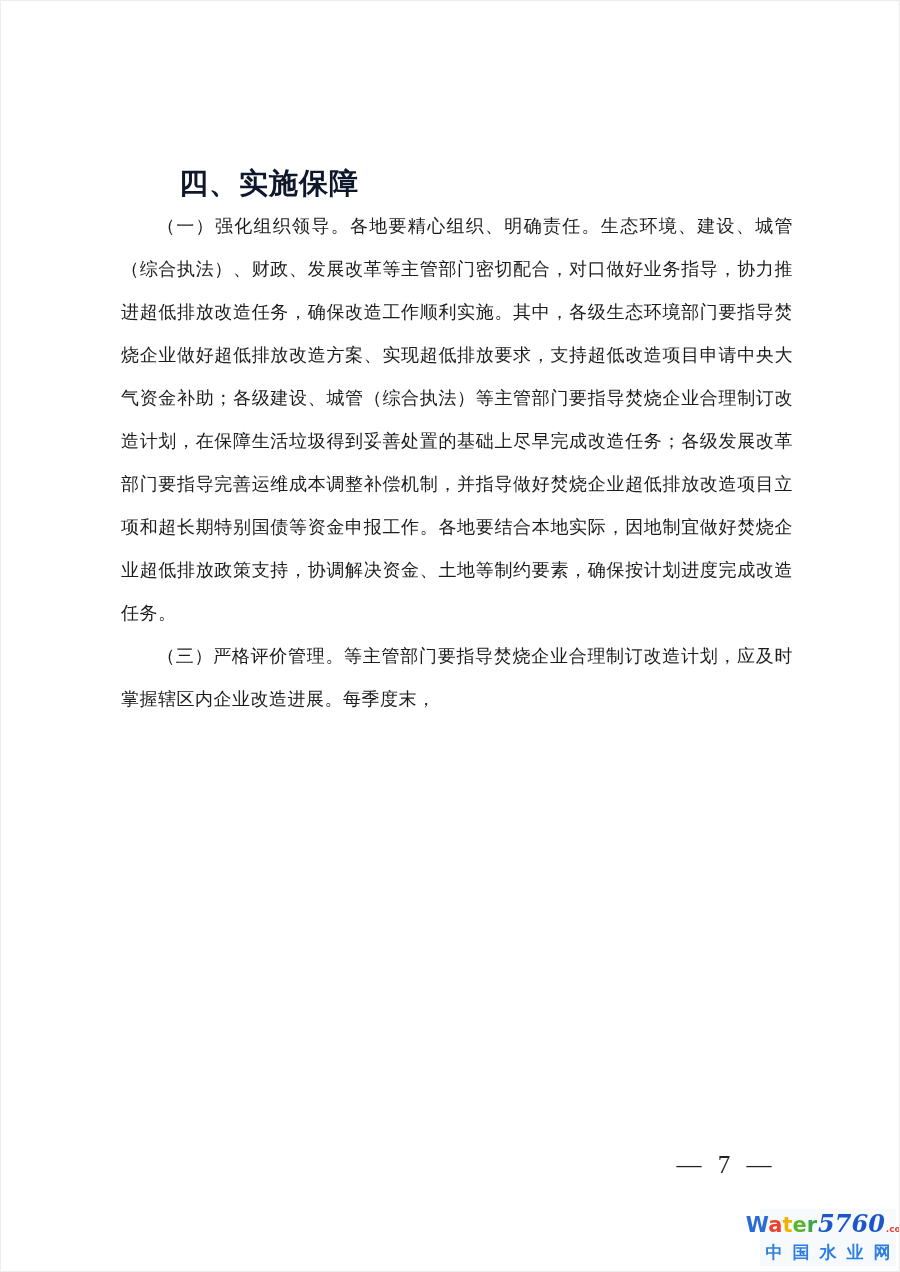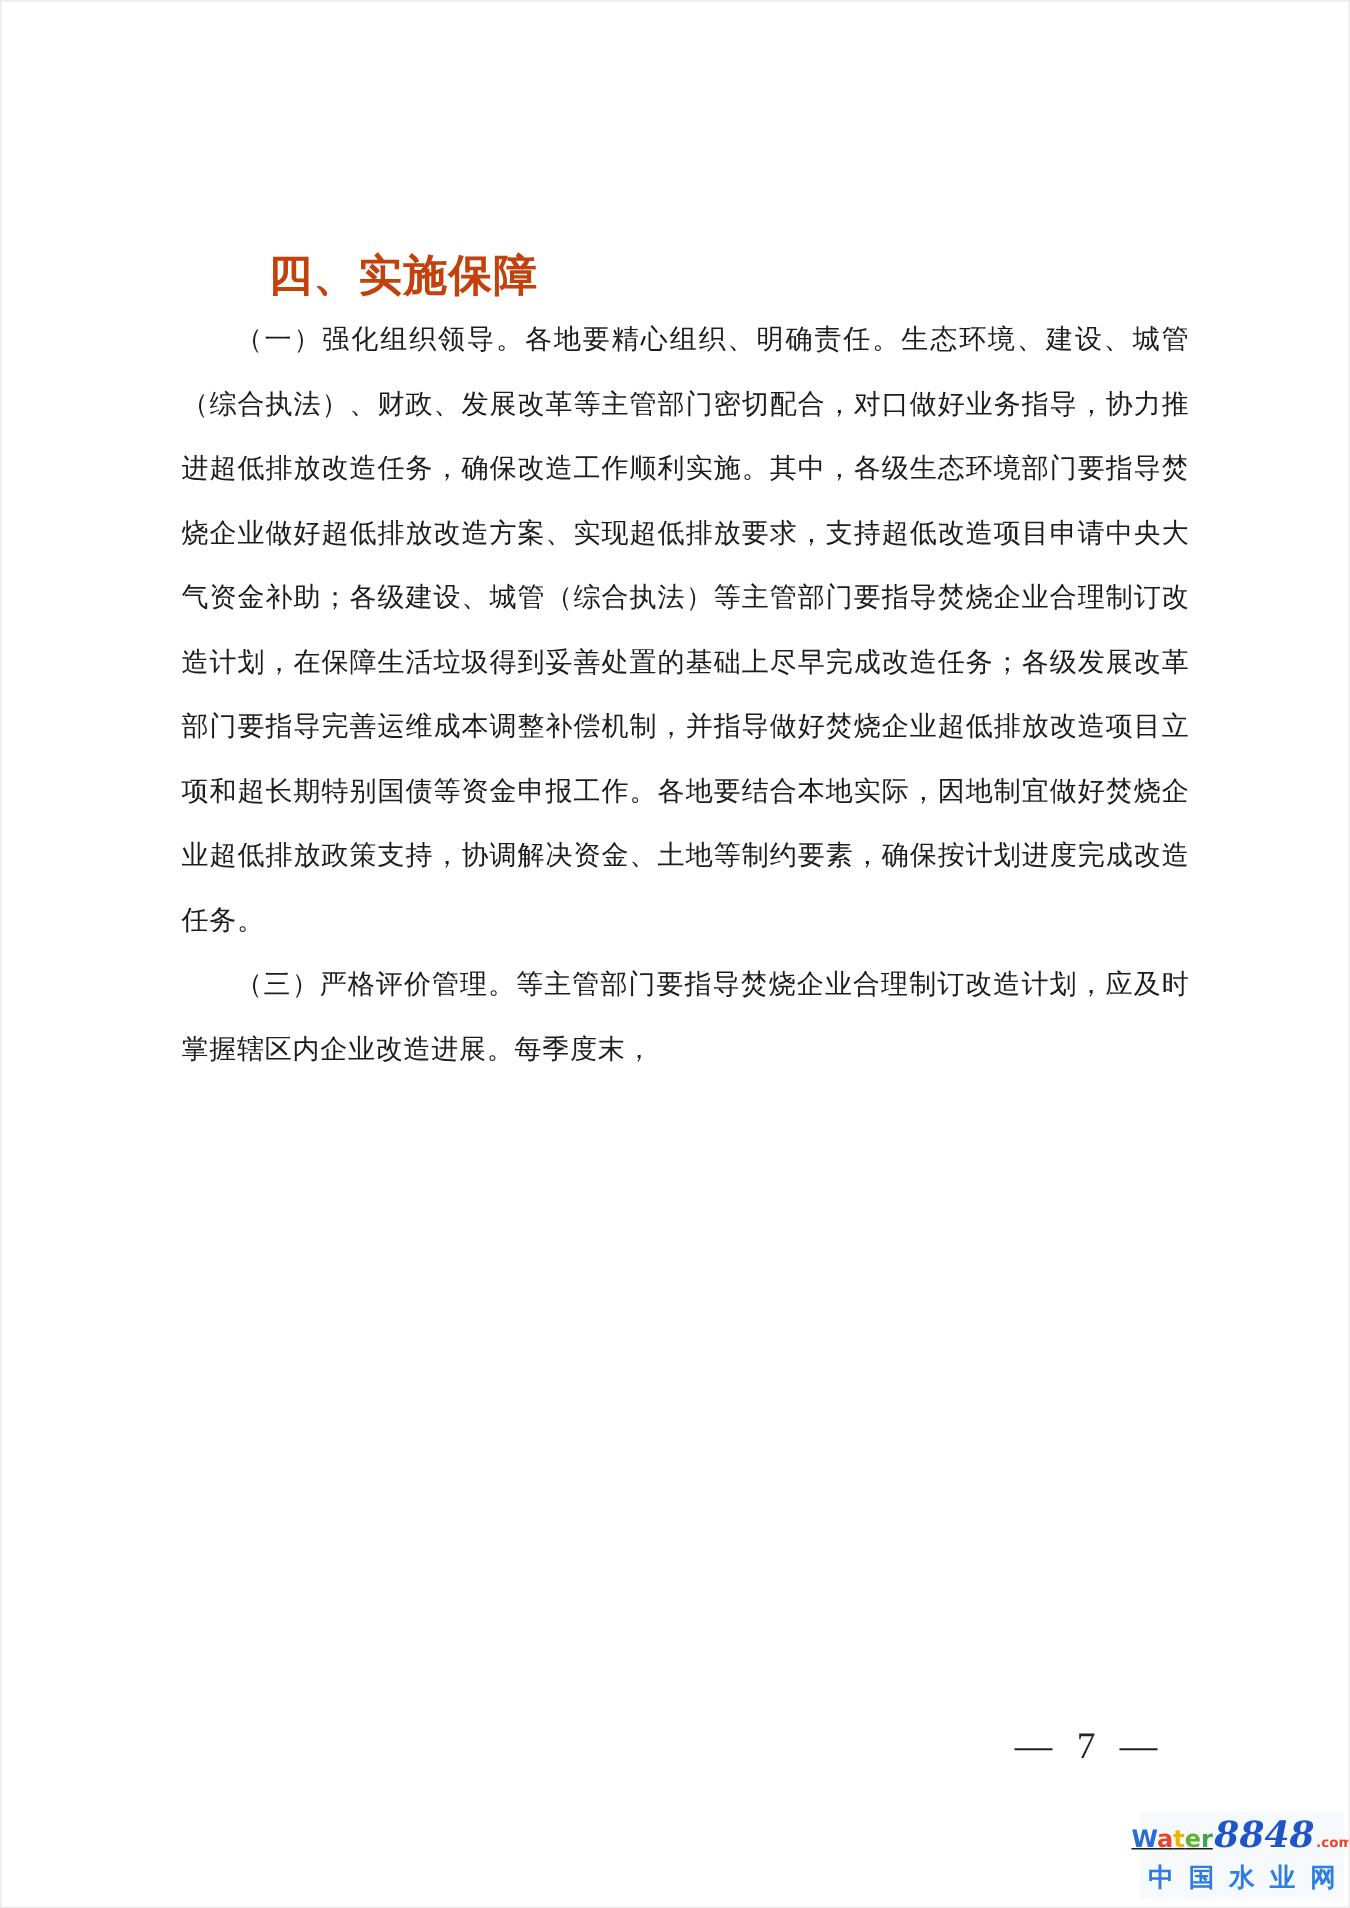--- a/index.html
+++ b/index.html
@@ -30,7 +30,7 @@
     font-weight: 700;
     font-size: 29px;
     line-height: 44px;
-    color: #c2410c;
+    color: #0f172a;
     text-indent: 2em;
     letter-spacing: 1px;
   }

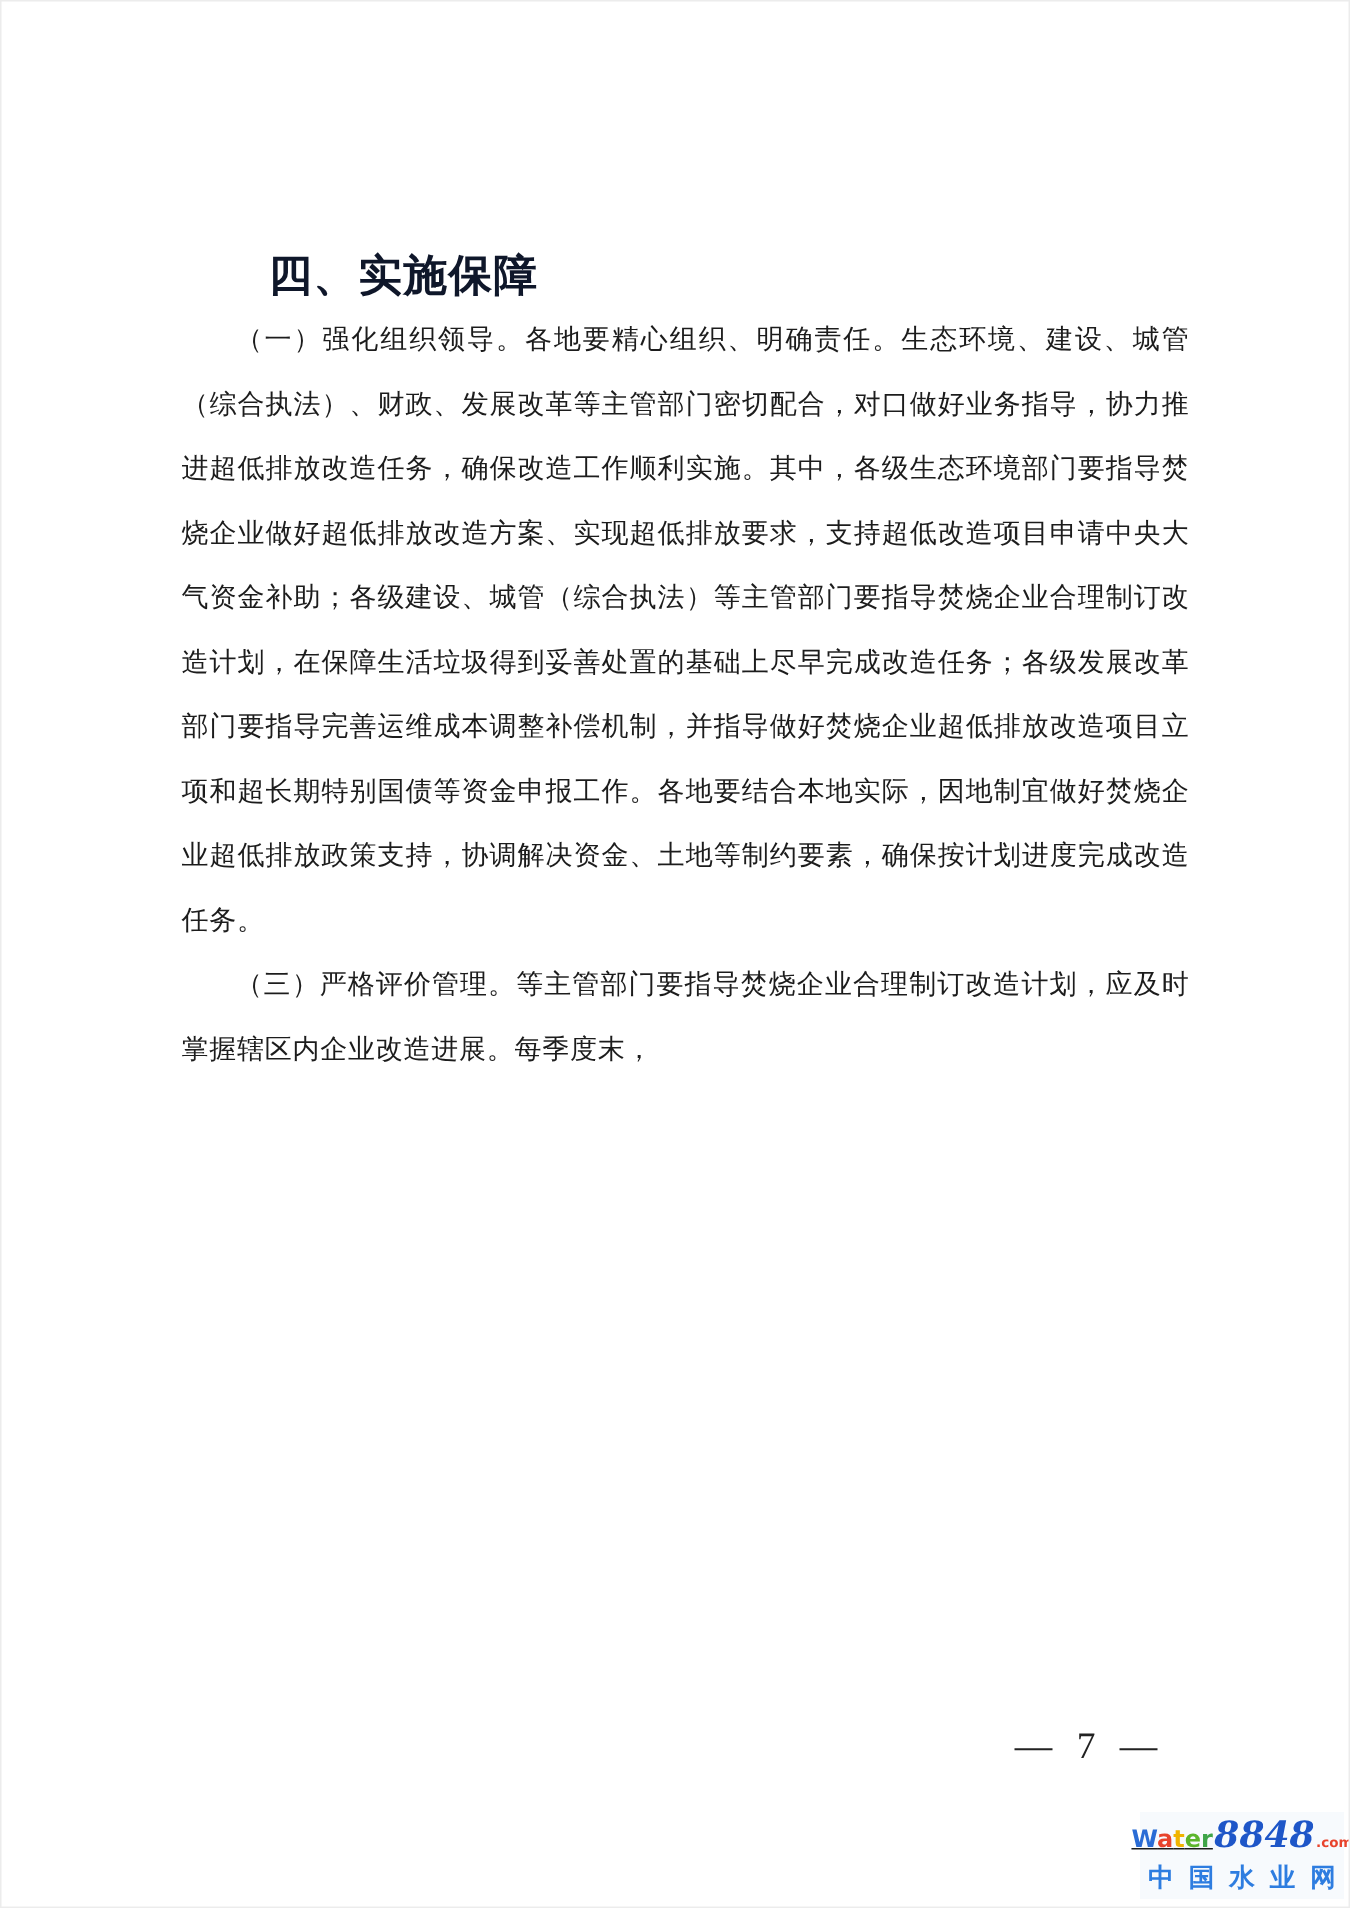--- a/index.html
+++ b/index.html
@@ -71,7 +71,7 @@
     line-height: 26px;
     white-space: nowrap;
   }
-  .wm-word { font-size: 16px; letter-spacing: 0px; text-decoration: underline; }
+  .wm-word { font-size: 21px; letter-spacing: 0px; }
   .wm-num {
     font-family: "DejaVu Serif", "Liberation Serif", serif;
     font-style: italic;

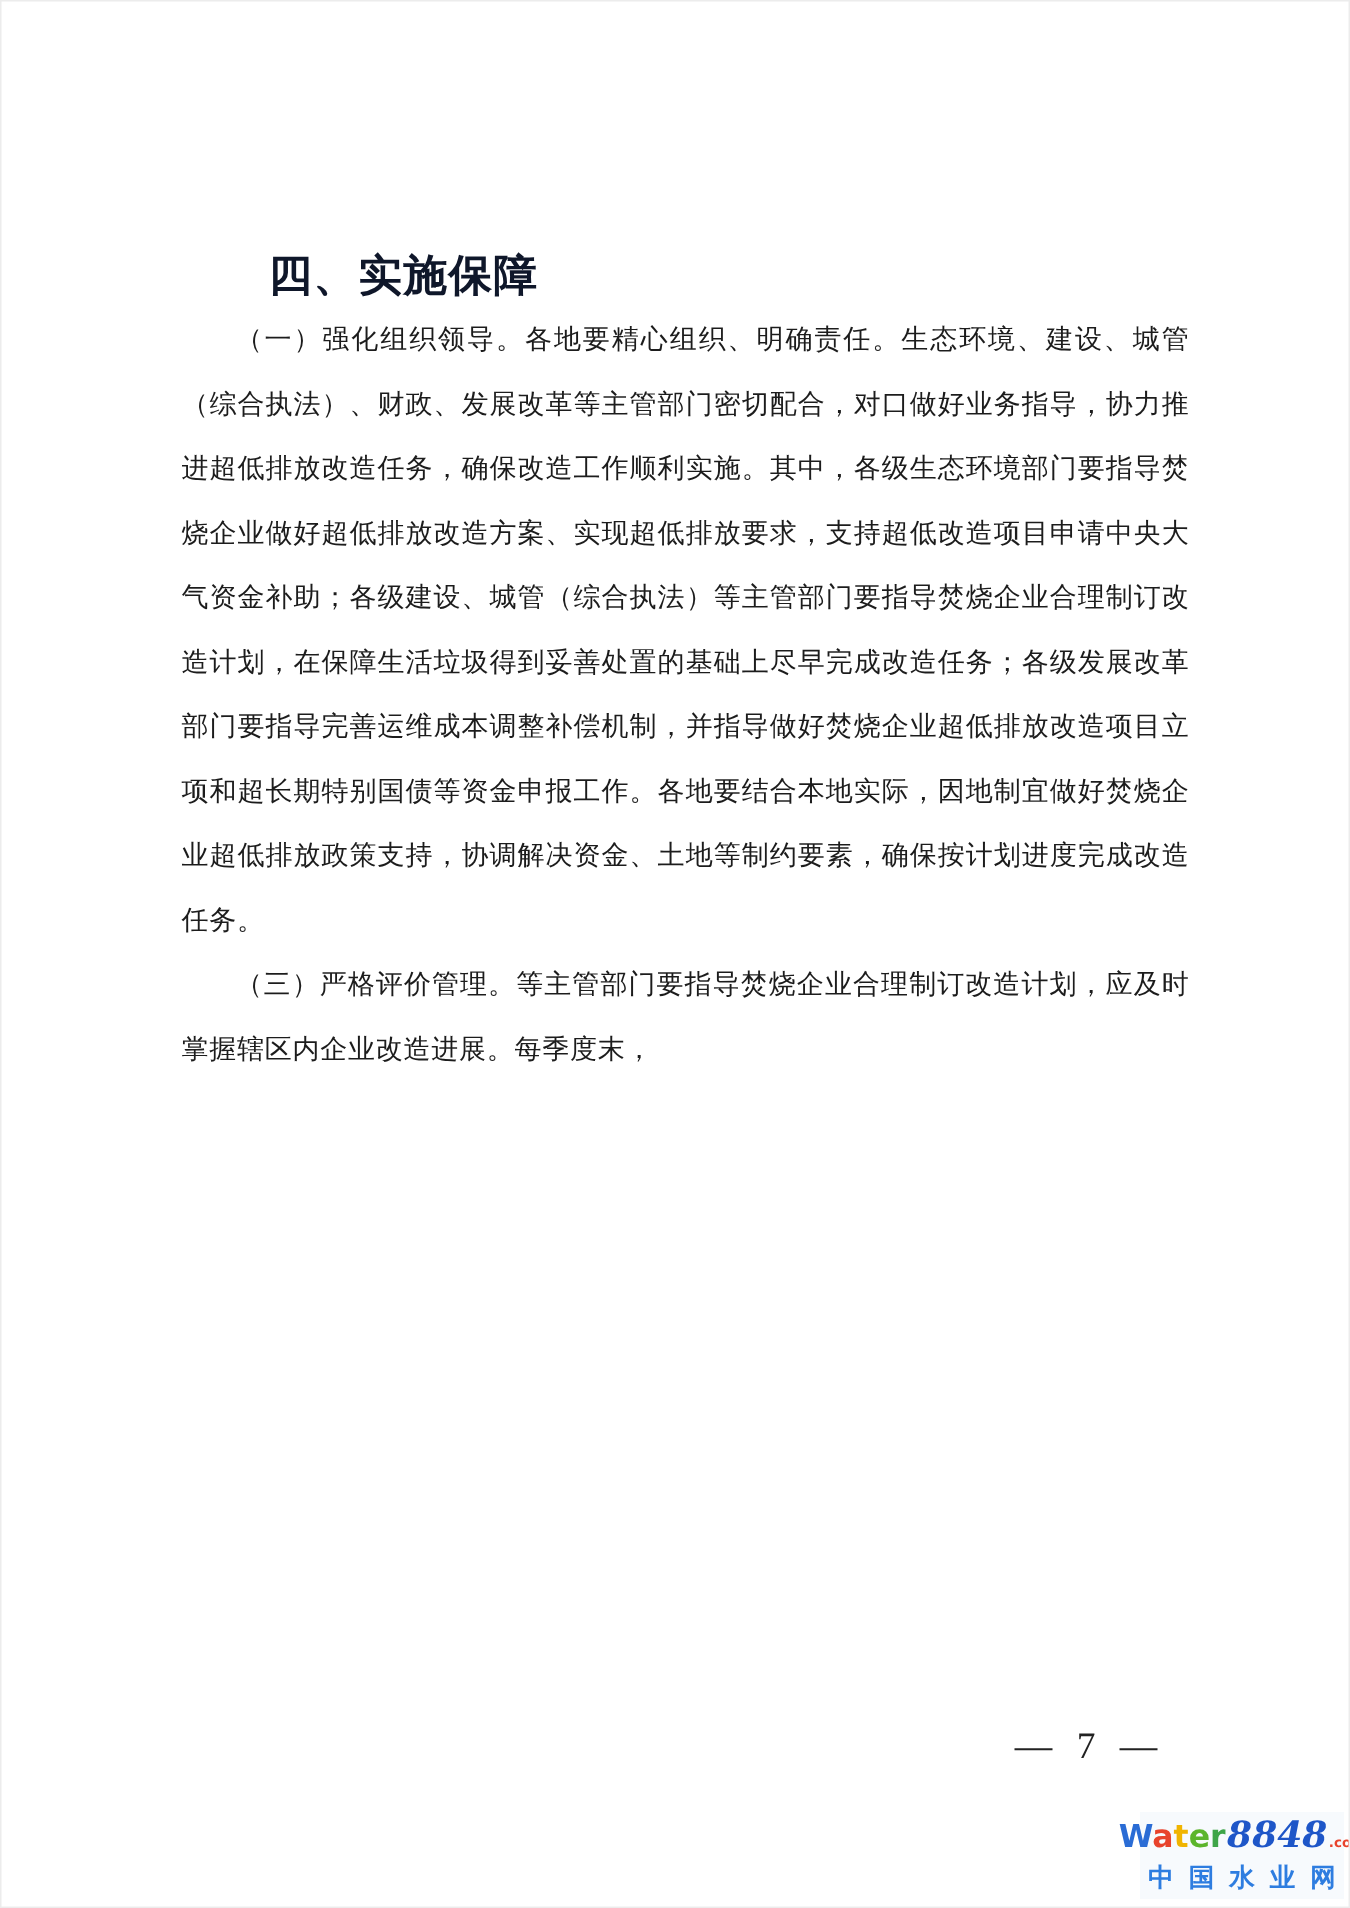--- a/index.html
+++ b/index.html
@@ -110,7 +110,7 @@
   <div class="watermark">
     <div class="wm-line1">
       <span class="wm-word"><span style="color: rgb(42, 108, 213);">W</span><span style="color: rgb(232, 67, 44);">a</span><span style="color: rgb(240, 180, 0);">t</span><span style="color: rgb(92, 181, 44);">e</span><span style="color: rgb(63, 165, 73);">r</span></span>
-      <span class="wm-num" style="color: rgb(30, 86, 200);">8848</span>
+      <span class="wm-num" style="color: rgb(30, 86, 200);">5760</span>
       <span class="wm-tld" style="color: rgb(232, 67, 44);">.com</span>
     </div>
     <div class="wm-line2" style="color: rgb(46, 125, 224);">中国水业网</div>

